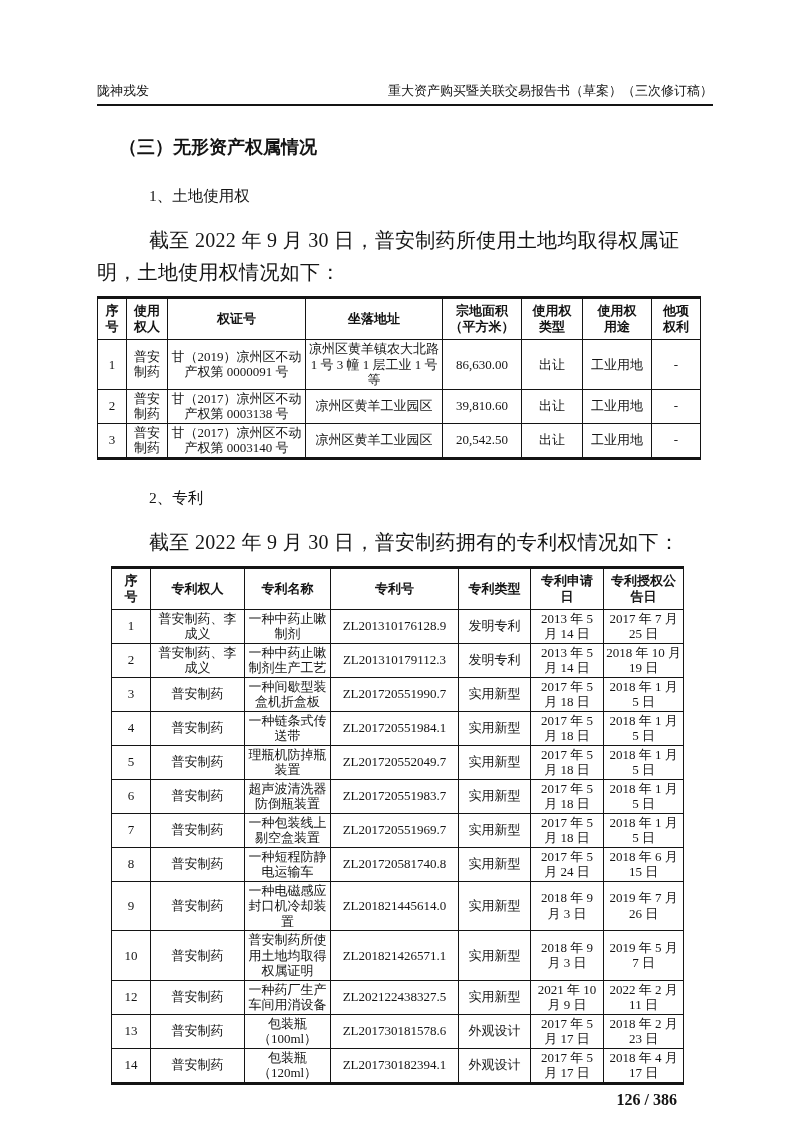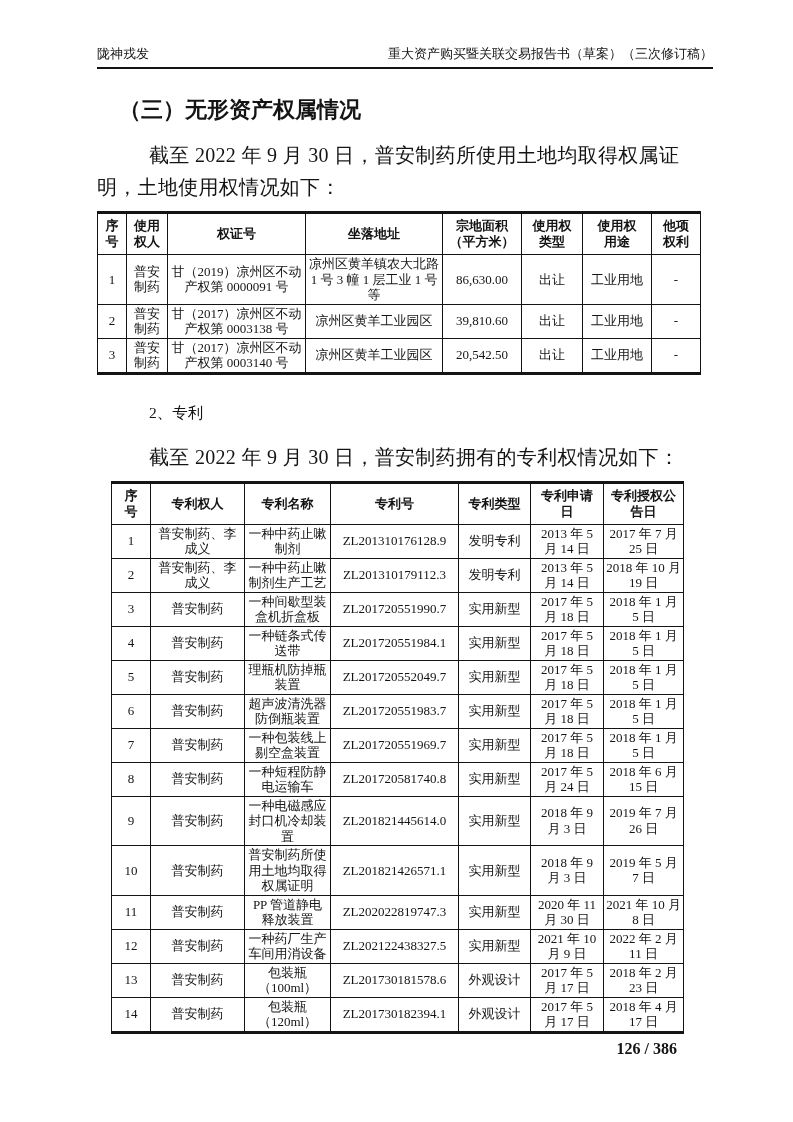--- a/index.html
+++ b/index.html
@@ -22,6 +22,7 @@
     padding-bottom: 5px;
     font-size: 13px;
     line-height: 16px;
+    margin-top: 37px;
   }
   .section-title {
     font-family: Liberation Serif, serif;

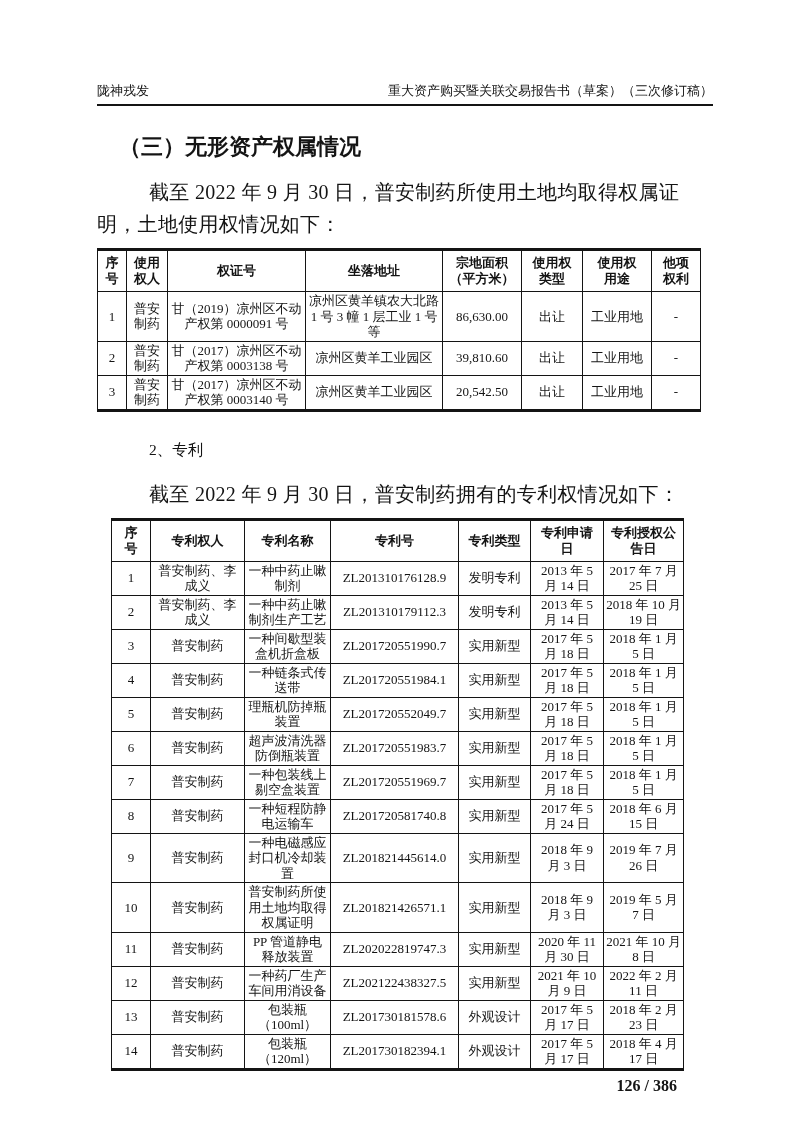--- a/index.html
+++ b/index.html
@@ -26,7 +26,7 @@
   }
   .section-title {
     font-family: Liberation Serif, serif;
-    font-size: 22px;
+    font-size: 18px;
     font-weight: bold;
     margin: 30px 0 0 22px;
     line-height: 22px;

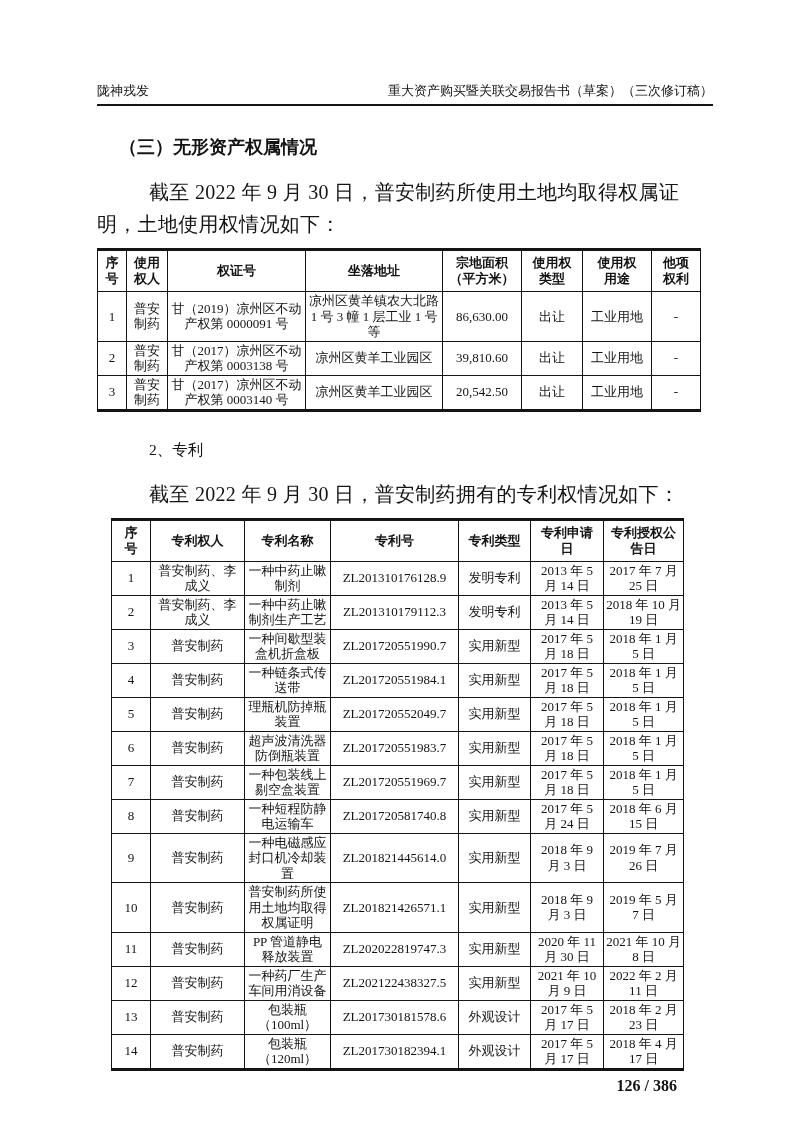--- a/index.html
+++ b/index.html
@@ -92,6 +92,7 @@
 
   <div class="section-title">（三）无形资产权属情况</div>
 
+  <div class="sub-heading">1、土地使用权</div>
 
   <p class="body-para">截至 2022 年 9 月 30 日，普安制药所使用土地均取得权属证明，土地使用权情况如下：</p>
 

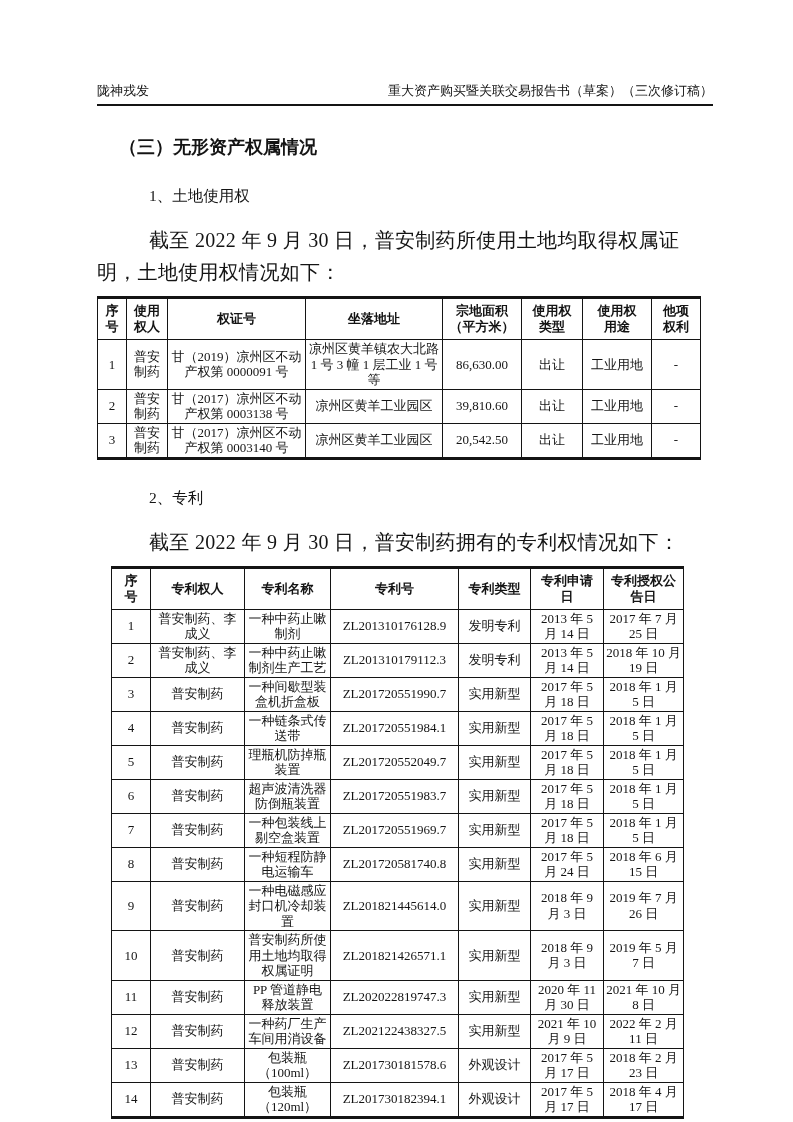--- a/index.html
+++ b/index.html
@@ -279,15 +279,6 @@
           <td>2019 年 5 月 7 日</td>
         </tr>
         <tr>
-          <td>11</td>
-          <td>普安制药</td>
-          <td>PP 管道静电释放装置</td>
-          <td>ZL202022819747.3</td>
-          <td>实用新型</td>
-          <td>2020 年 11 月 30 日</td>
-          <td>2021 年 10 月 8 日</td>
-        </tr>
-        <tr>
           <td>12</td>
           <td>普安制药</td>
           <td>一种药厂生产车间用消设备</td>

